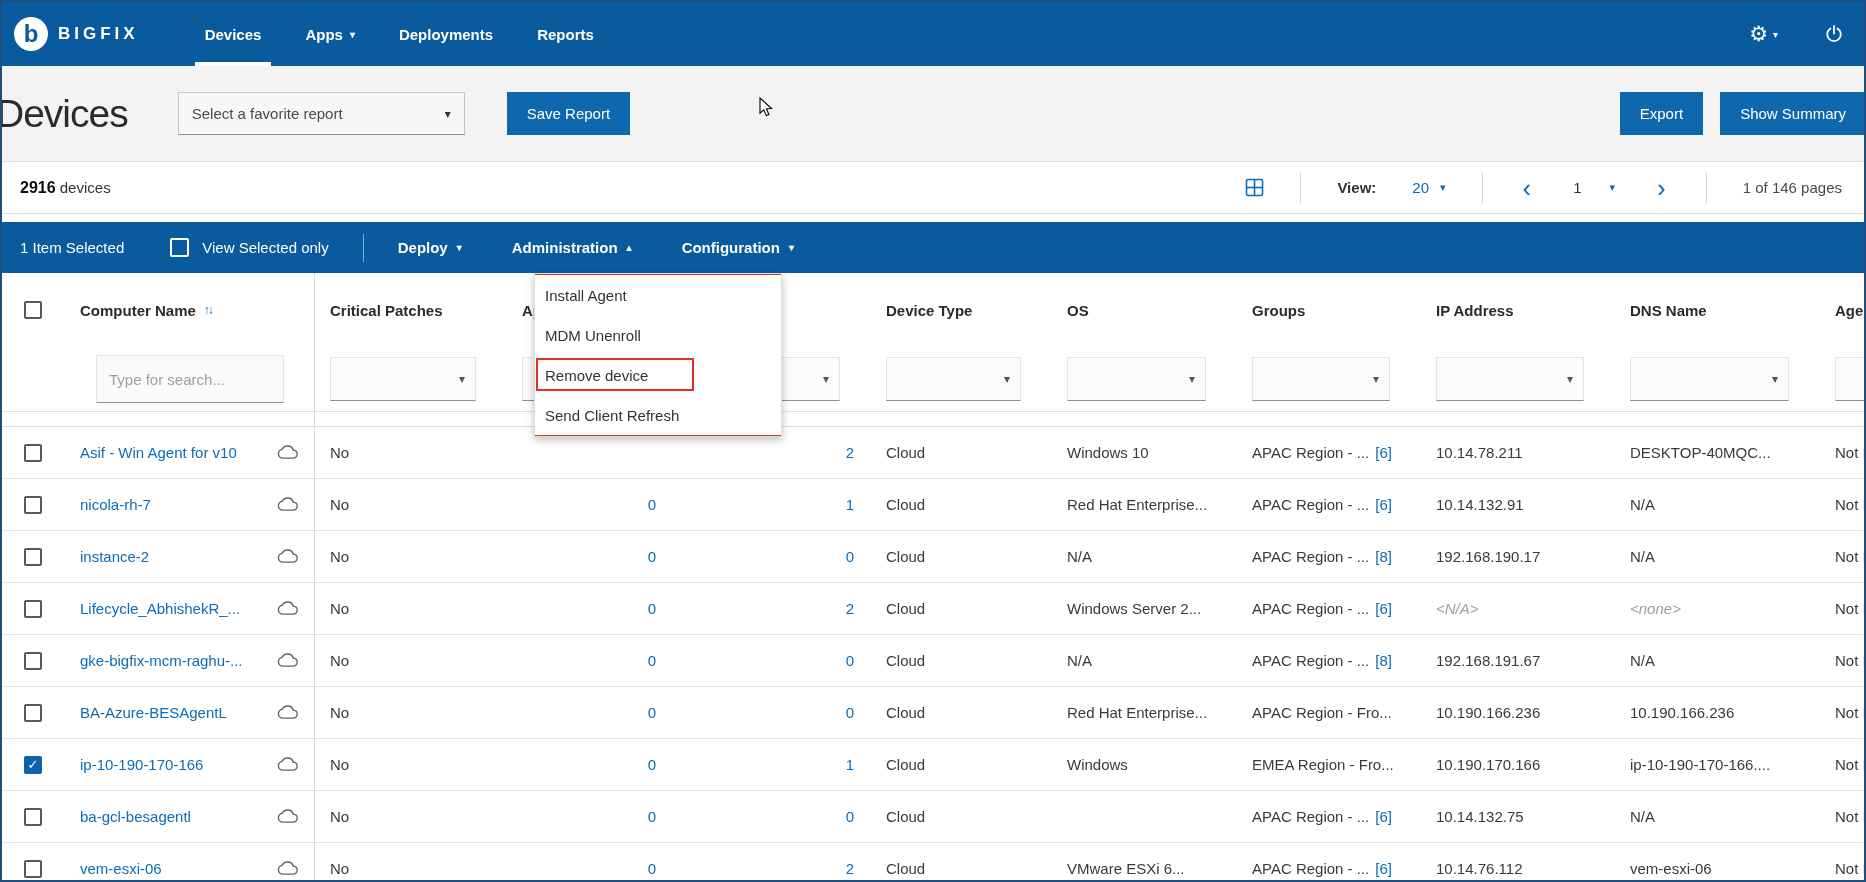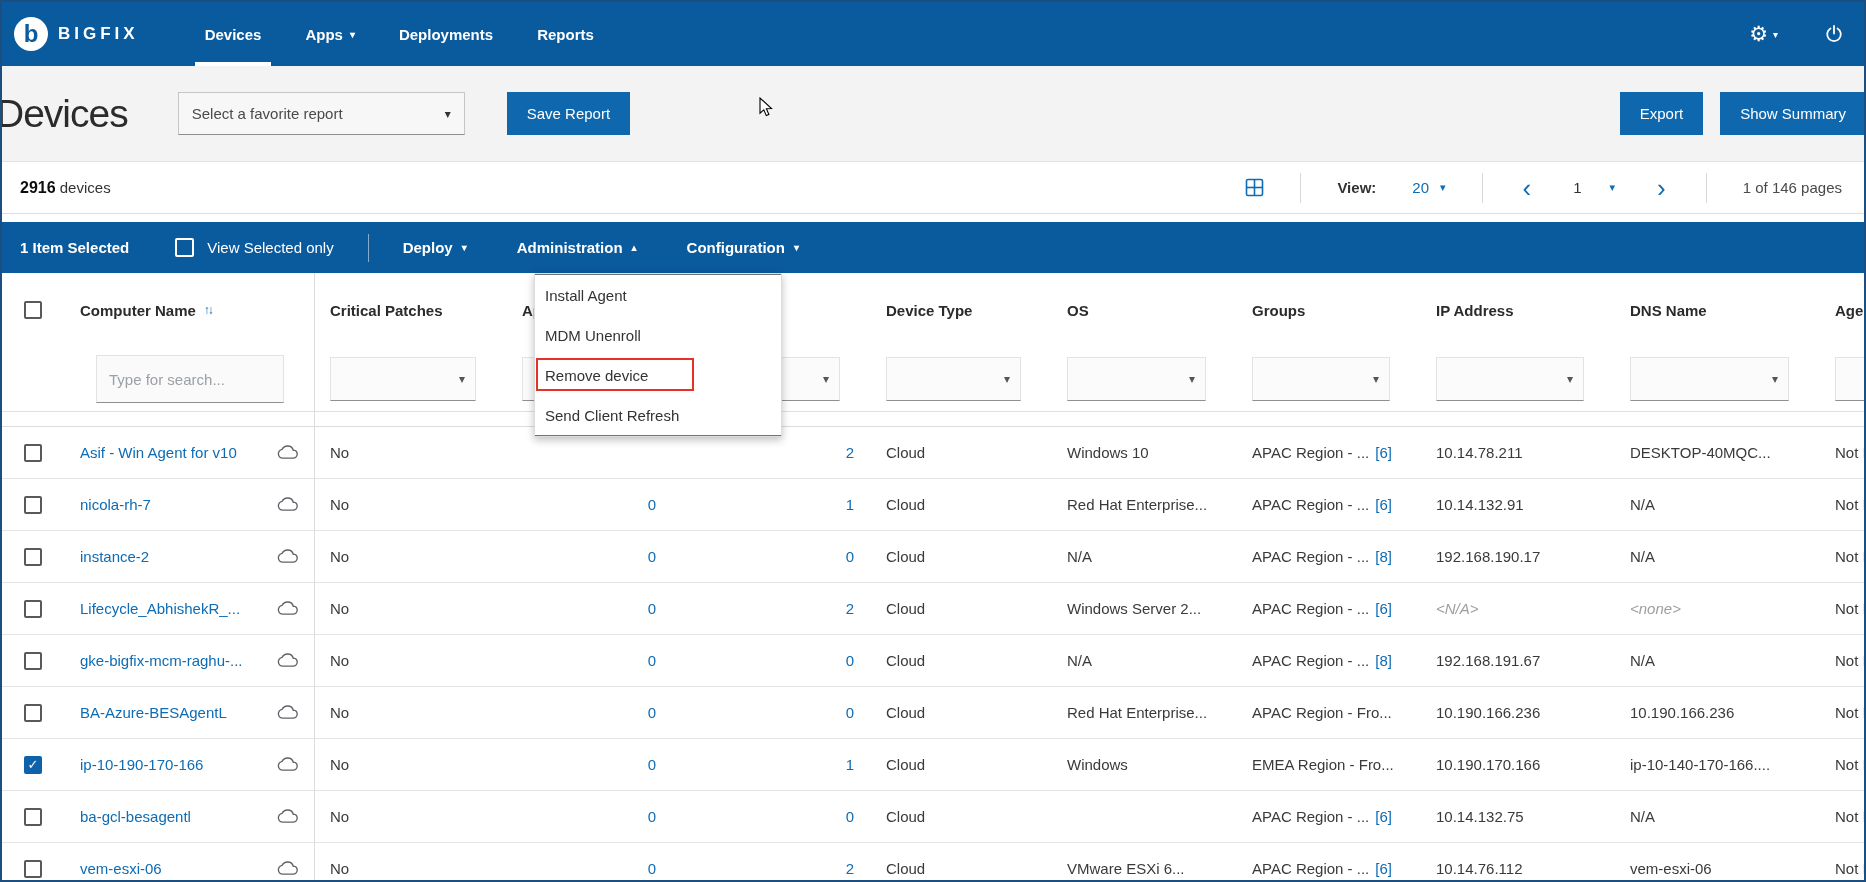--- a/index.html
+++ b/index.html
@@ -50,7 +50,7 @@
 
   
   .action-bar{height:51px;background:#0a5a9e;display:flex;align-items:center;color:#fff;padding-left:18px;margin-top:8px;}
-  .sel-text{font-size:15px;font-weight:bold;}
+  .sel-text{font-size:15px;}
   .view-selected{display:flex;align-items:center;margin-left:46px;cursor:pointer;font-size:15px;}
   .cbw{width:19px;height:19px;border:2px solid #fff;border-radius:2px;margin-right:13px;}
   .abar-div{width:1px;height:28px;background:rgba(255,255,255,.5);margin:0 34px;}

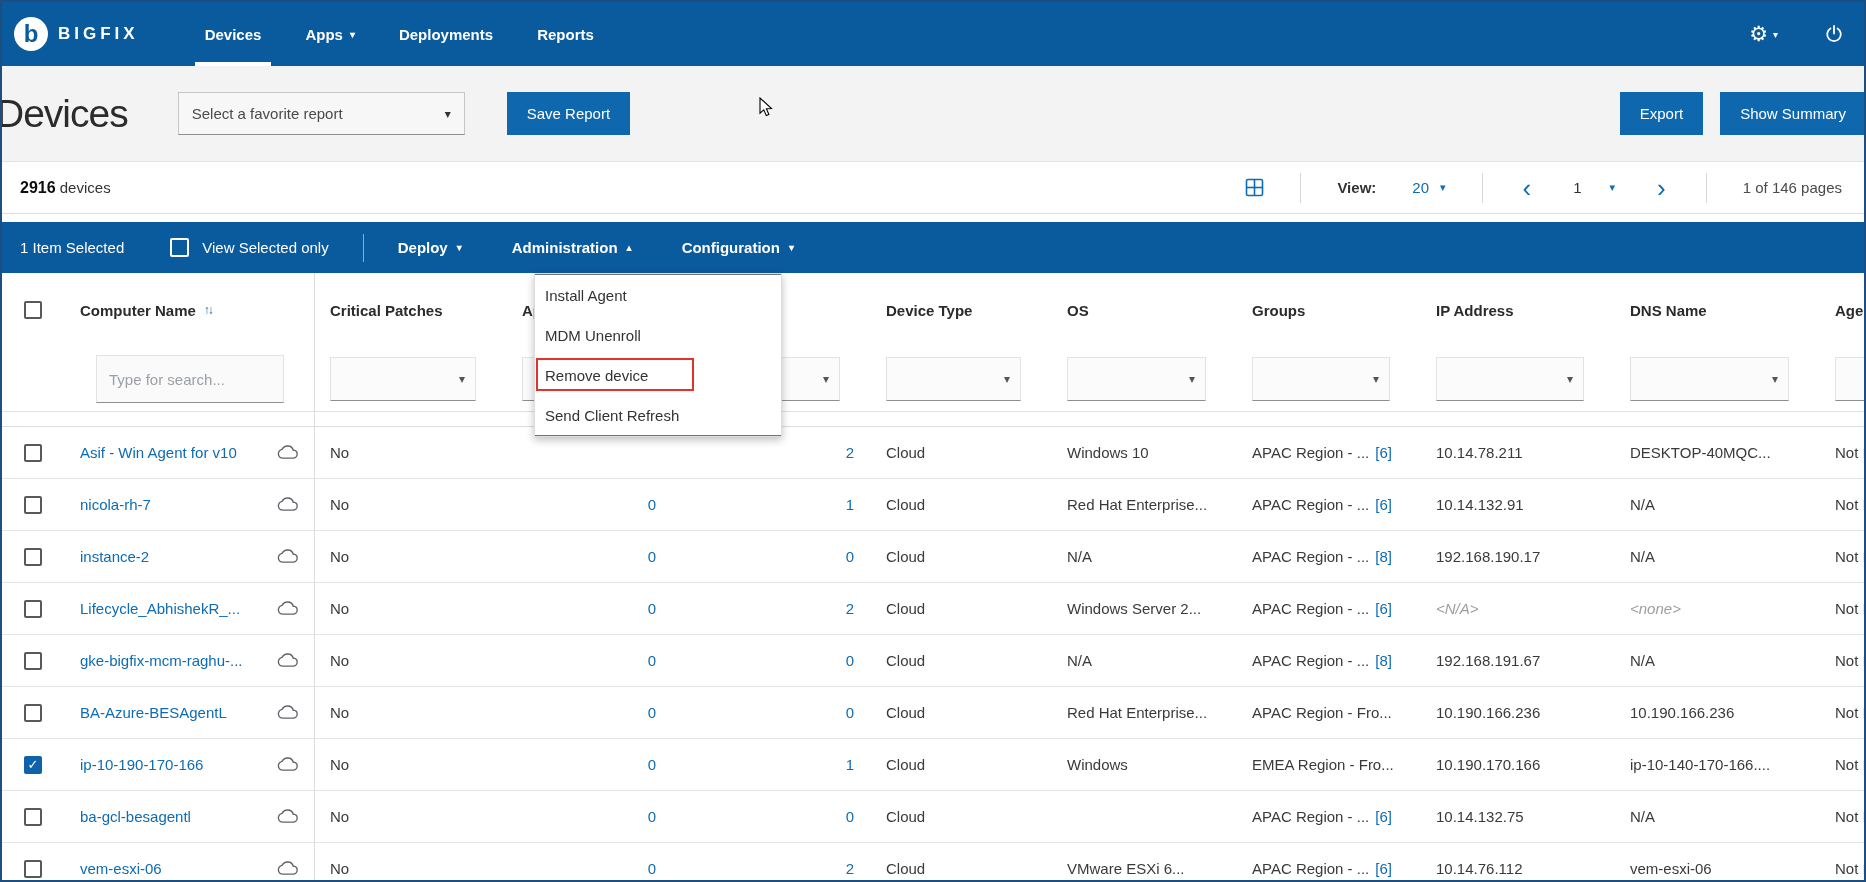--- a/index.html
+++ b/index.html
@@ -87,7 +87,7 @@
   .vline{position:absolute;left:312px;top:271px;bottom:0;width:1px;background:#dcdcdc;z-index:5;}
 
   
-  .admin-menu{position:absolute;left:532px;top:271px;width:248px;background:#737373;border:1px solid #ddd;box-shadow:0 3px 8px rgba(0,0,0,.25);z-index:40;padding:1px 0;}
+  .admin-menu{position:absolute;left:532px;top:271px;width:248px;background:#c2410c;border:1px solid #ddd;box-shadow:0 3px 8px rgba(0,0,0,.25);z-index:40;padding:1px 0;}
   .menu-item{position:relative;height:40px;display:flex;align-items:center;padding-left:10px;font-size:15px;color:#333;cursor:pointer;background:#fff;}
   .redbox{position:absolute;left:1px;top:3px;width:158px;height:33px;border:2px solid #e53228;pointer-events:none;}
 

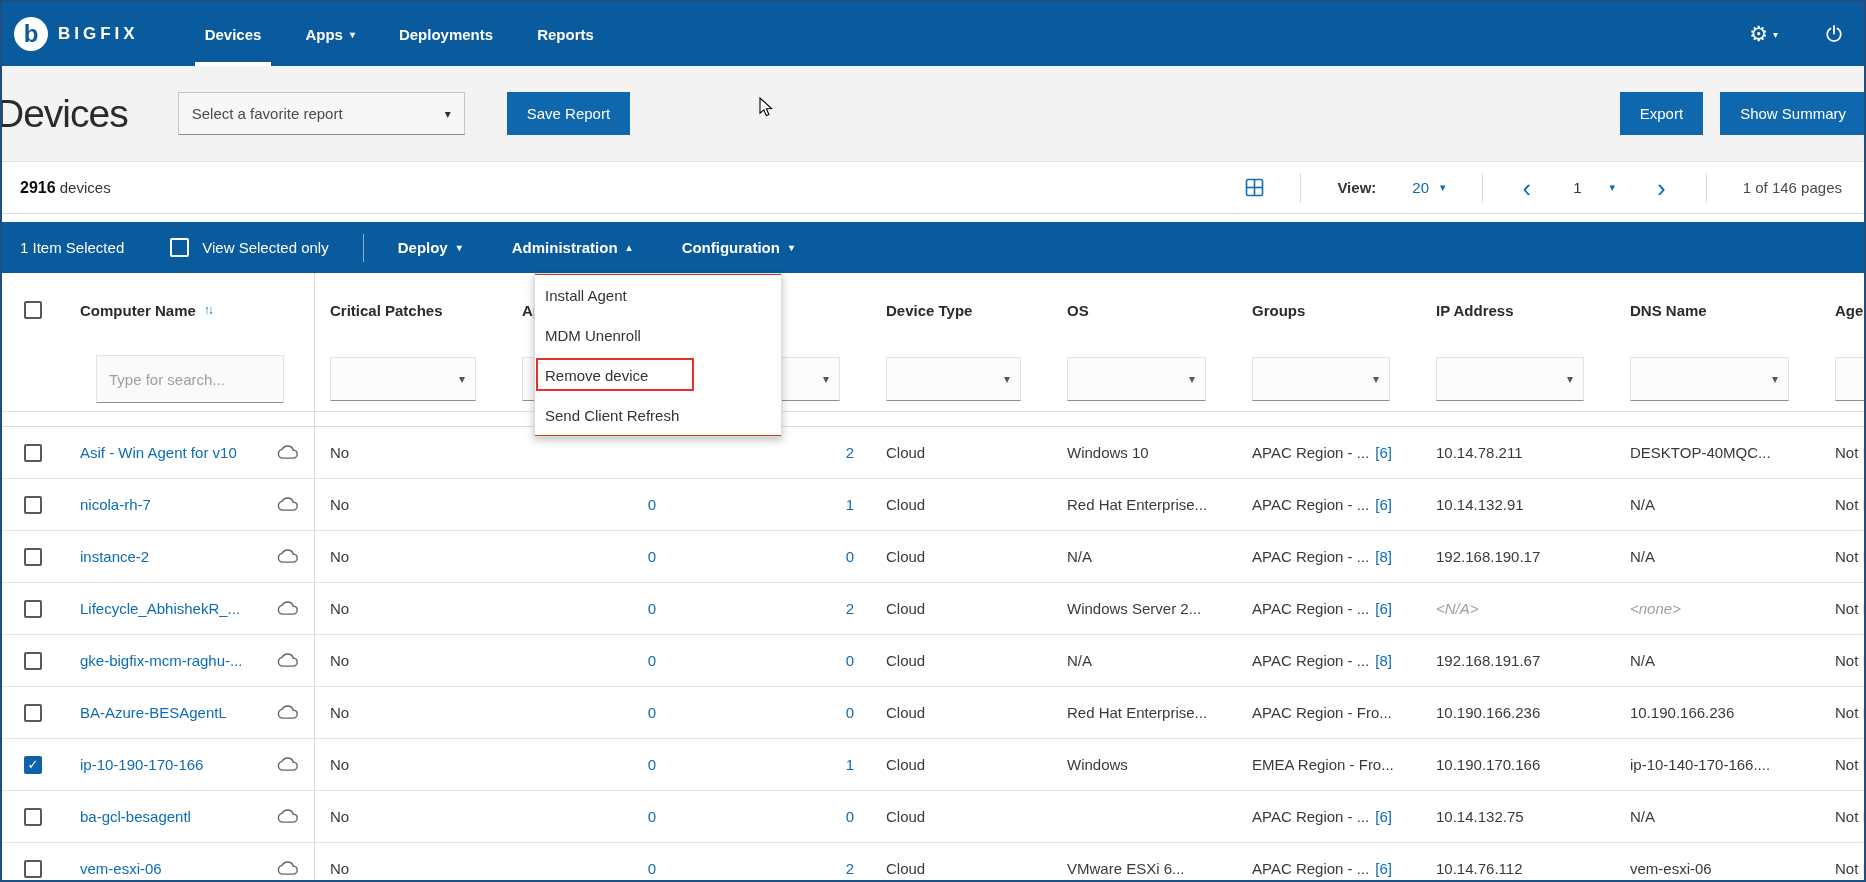--- a/index.html
+++ b/index.html
@@ -415,7 +415,7 @@
           <div class="cell">Windows</div>
           <div class="cell"><span>EMEA Region - Fro...</span></div>
           <div class="cell">10.190.170.166</div>
-          <div class="cell">ip-10-140-170-166....</div>
+          <div class="cell">ip-10-190-170-166....</div>
           <div class="cell">Not Installed</div>
         </div>
         <div class="trow drow">

